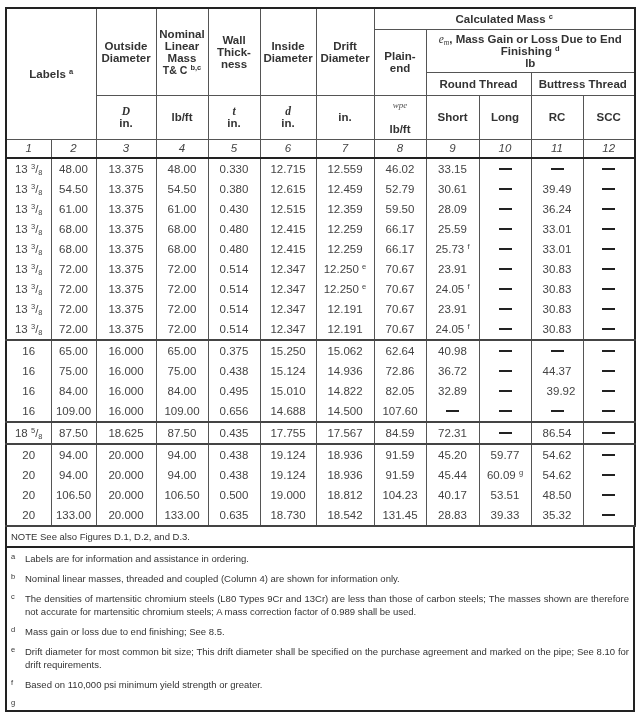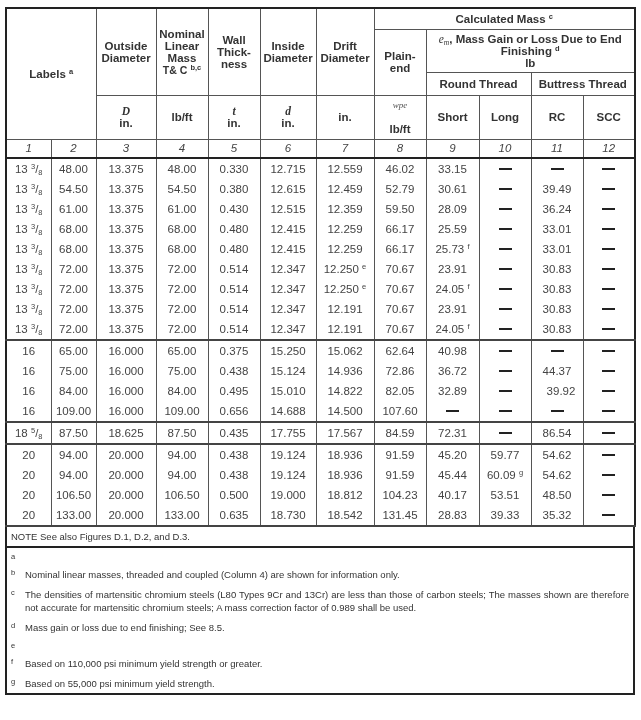--- a/index.html
+++ b/index.html
@@ -368,6 +368,7 @@
     <div id="footnotes">
         <div class="fn">
           <span class="mark">a</span>
+          <span class="txt">Labels are for information and assistance in ordering.</span>
         </div>
         <div class="fn">
           <span class="mark">b</span>

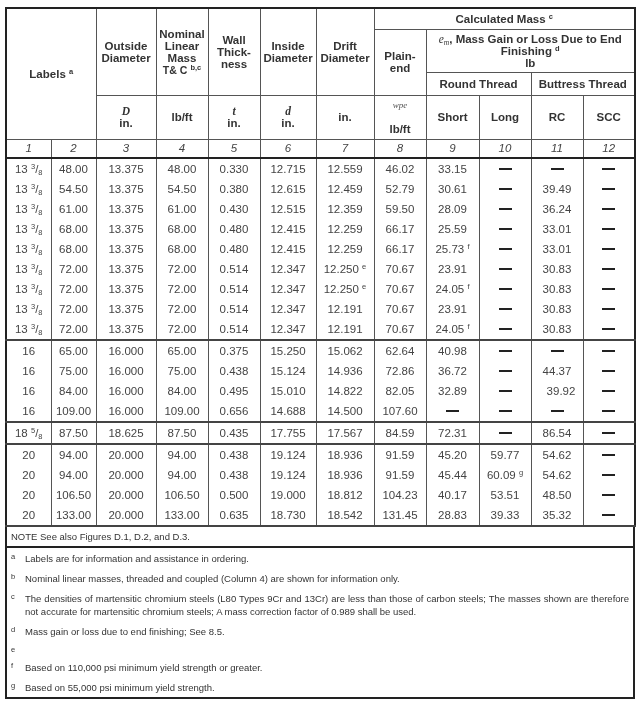--- a/index.html
+++ b/index.html
@@ -384,6 +384,7 @@
         </div>
         <div class="fn">
           <span class="mark">e</span>
+          <span class="txt">Drift diameter for most common bit size; This drift diameter shall be specified on the purchase agreement and marked on the pipe; See 8.10 for drift requirements.</span>
         </div>
         <div class="fn">
           <span class="mark">f</span>

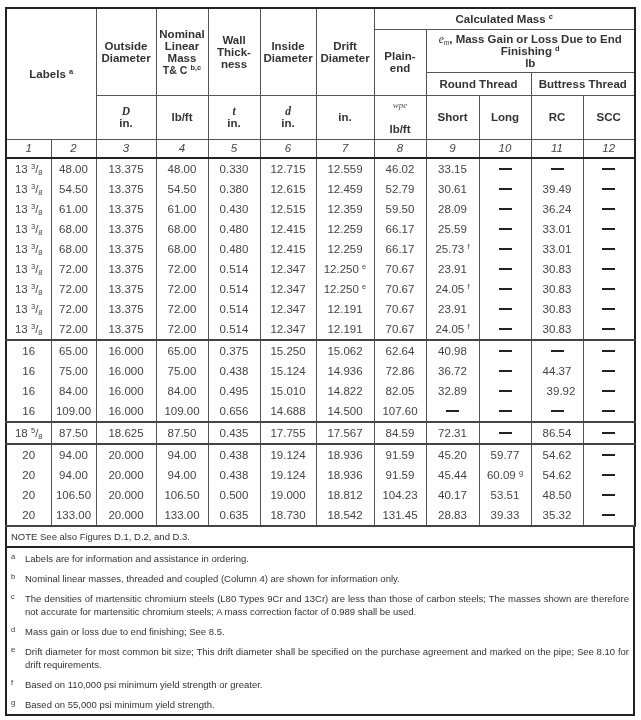--- a/index.html
+++ b/index.html
@@ -392,7 +392,6 @@
         </div>
         <div class="fn">
           <span class="mark">g</span>
-          <span class="txt">Based on 55,000 psi minimum yield strength.</span>
         </div>
       </div>
   </div>

